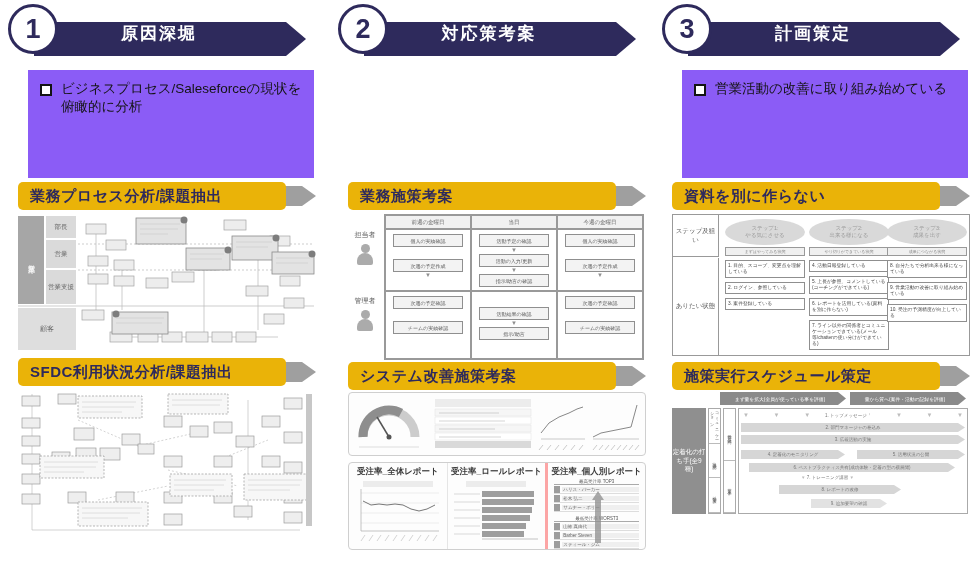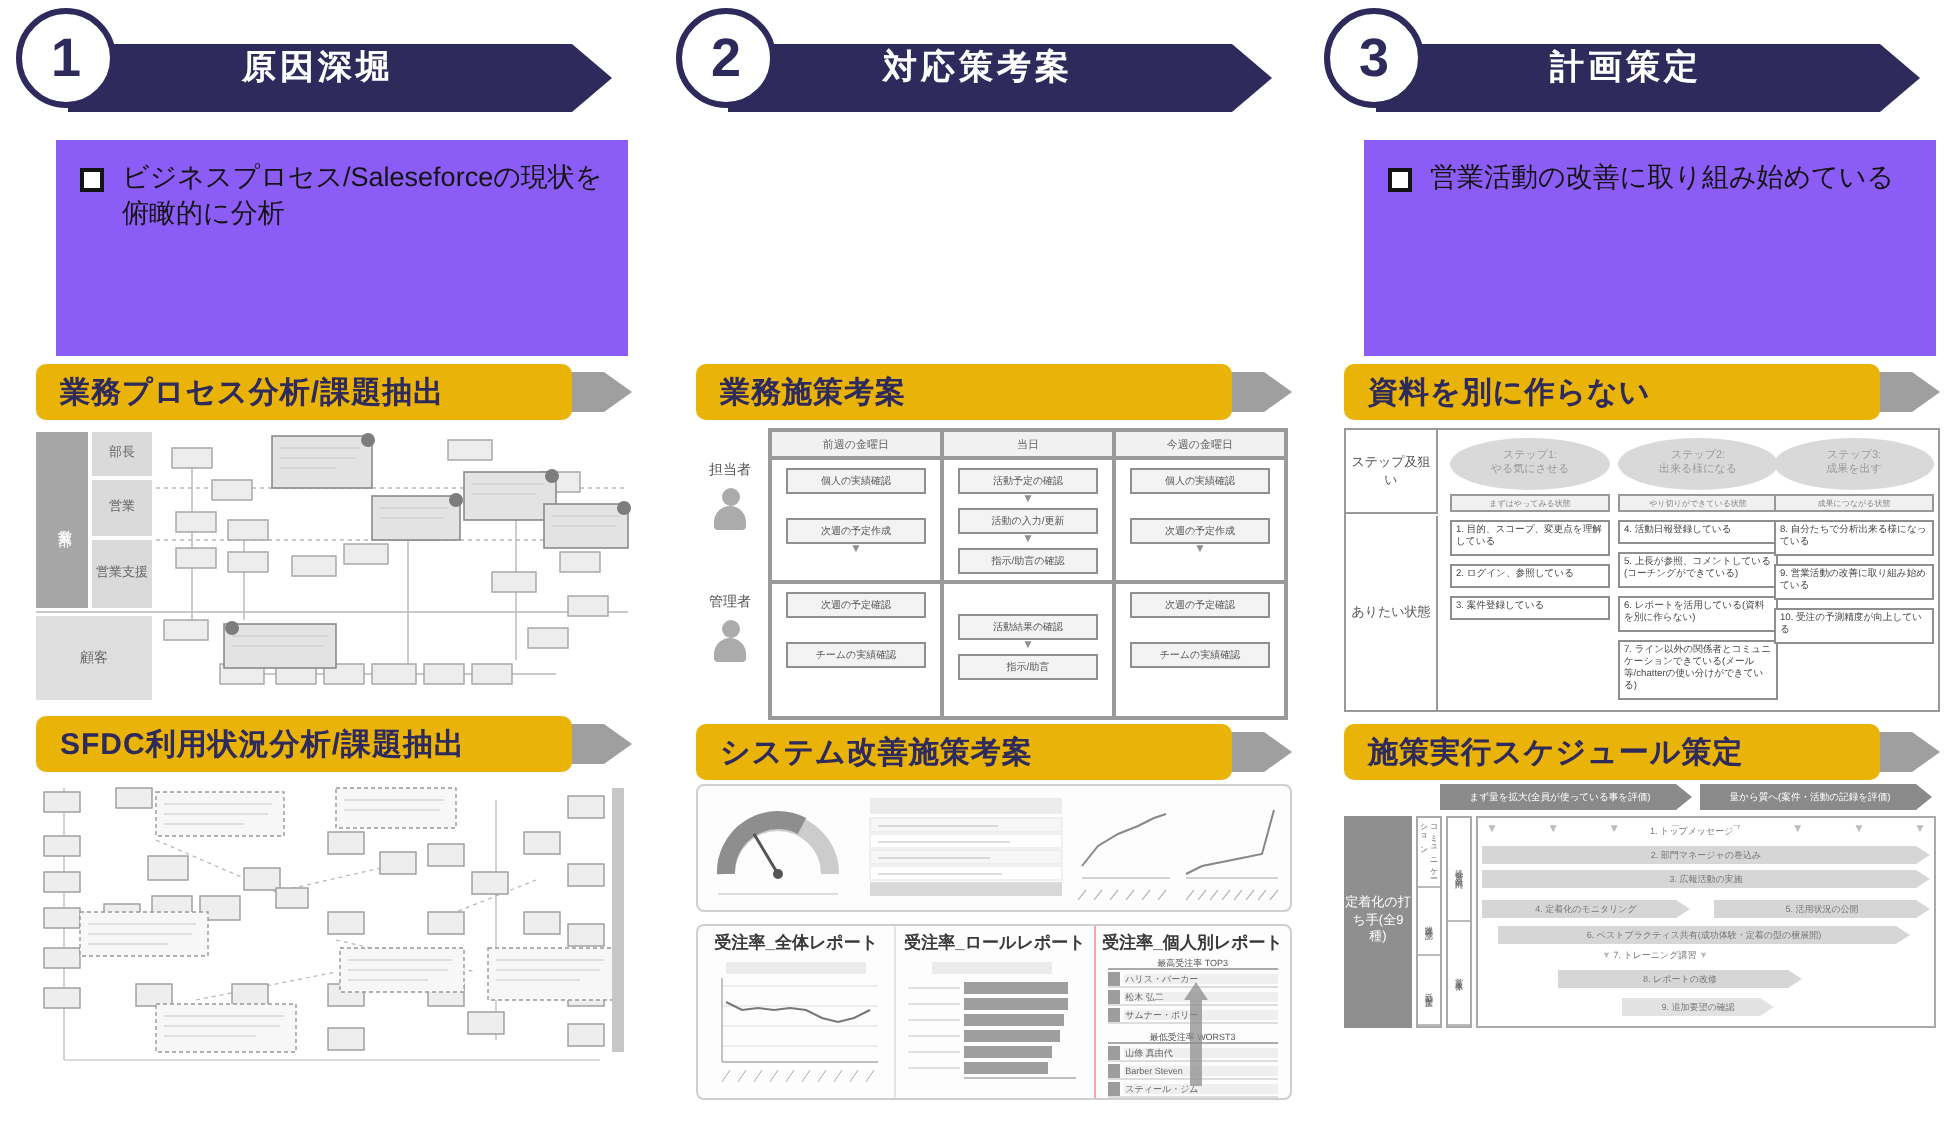--- a/index.html
+++ b/index.html
@@ -432,7 +432,7 @@
               </g>
             </svg>
           </div>
-          <div style="width:99px;border-right:1px solid #fca5a5">
+          <div style="width:99px;border-right:3px solid #fca5a5">
             <div class="rep-title">受注率_ロールレポート</div>
             <svg width="97" height="68" viewBox="0 0 97 68">
               <rect x="18" y="2" width="60" height="6" fill="#ececec"></rect>

